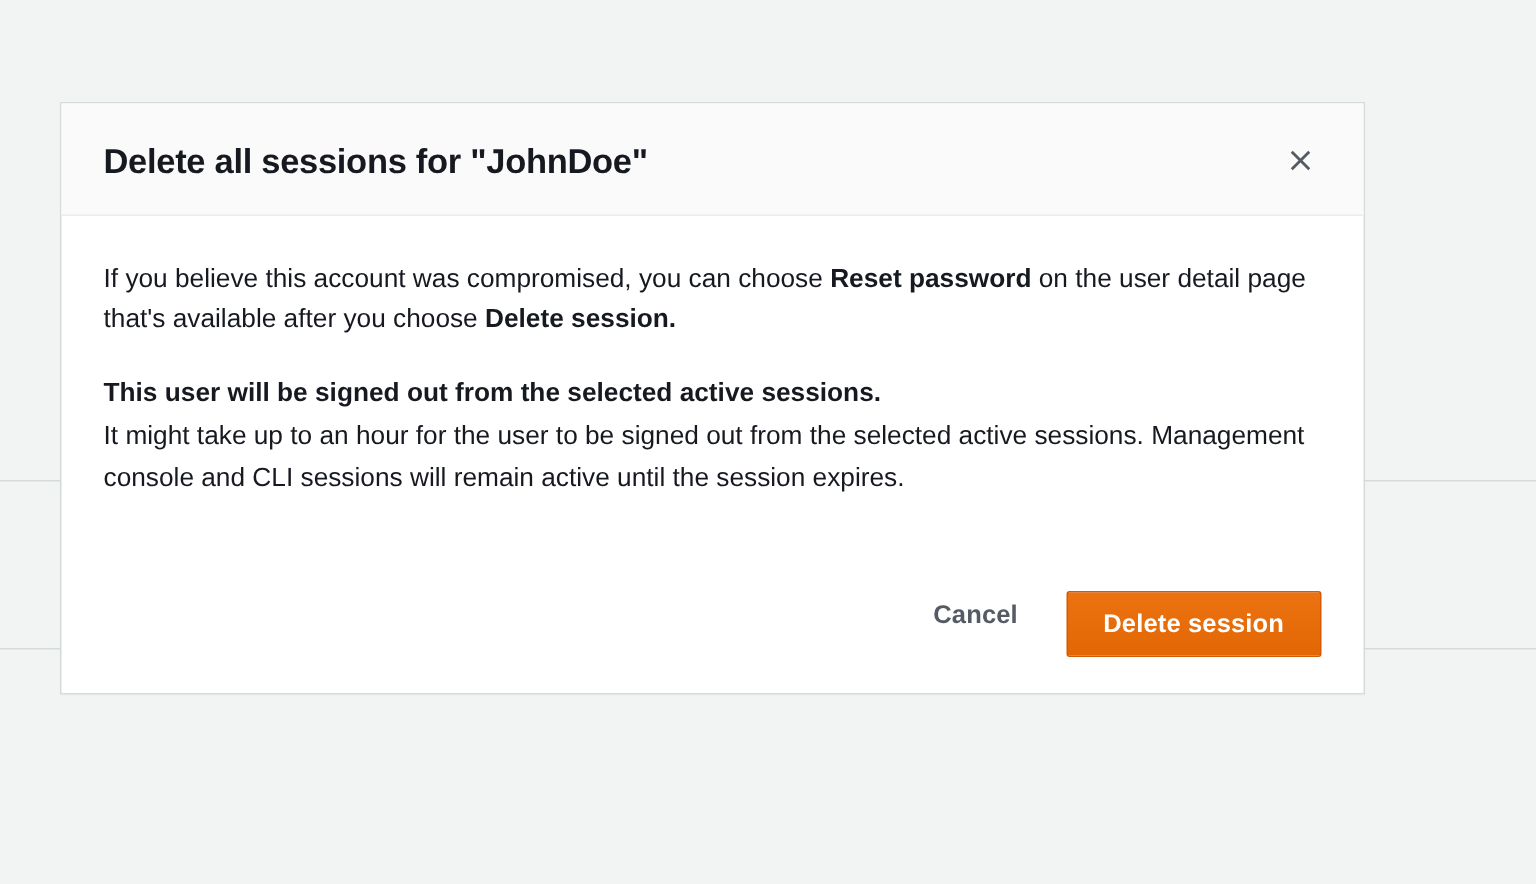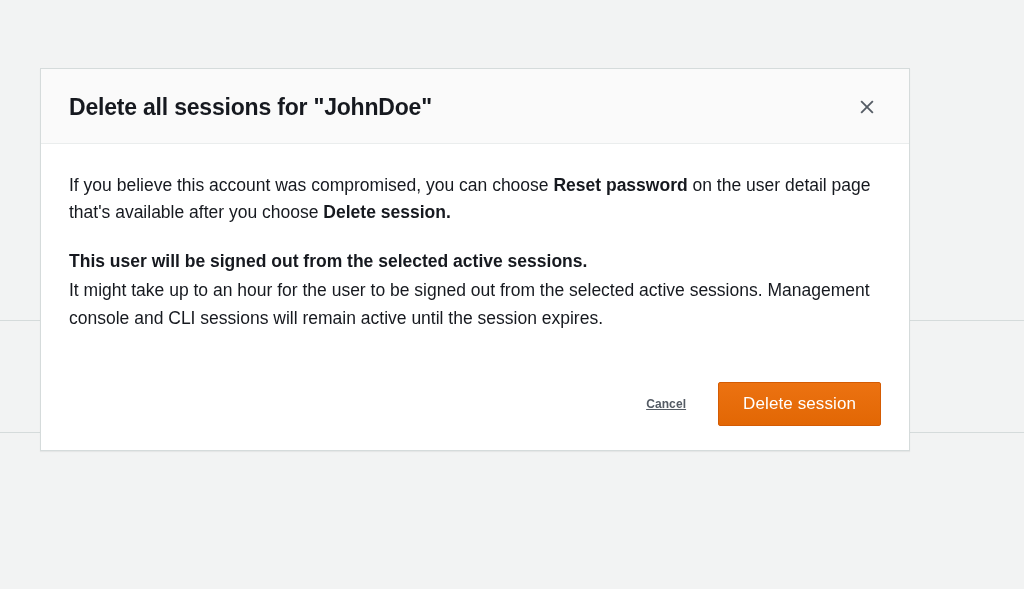--- a/index.html
+++ b/index.html
@@ -99,13 +99,12 @@
     .btn-cancel {
       background: none;
       border: none;
-      font-size: 12px;
+      font-size: 17px;
       font-weight: 700;
       color: #545b64;
       cursor: pointer;
       padding: 10px 12px;
       letter-spacing: 0.1px;
-      text-decoration: underline;
     }
     .btn-primary {
       background: #e07516;

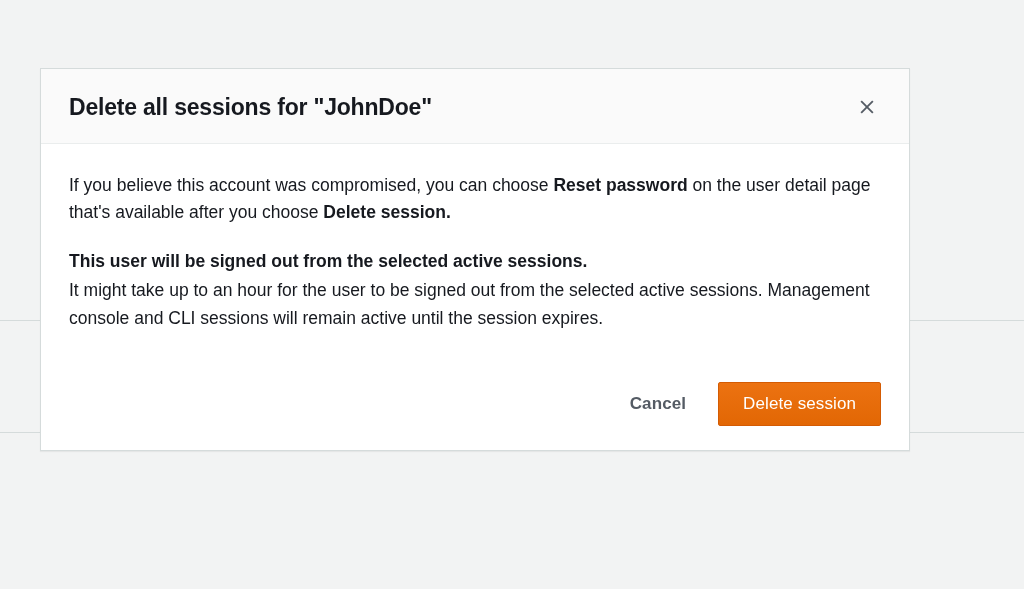--- a/index.html
+++ b/index.html
@@ -112,11 +112,12 @@
       border: 1px solid #d45b03;
       color: #ffffff;
       font-size: 17px;
-      font-weight: 400;
+      font-weight: 700;
       padding: 11px 24px;
       cursor: pointer;
       letter-spacing: 0.1px;
       border-radius: 2px;
+      margin-top: 12px;
     }
   </style>
 </head>

